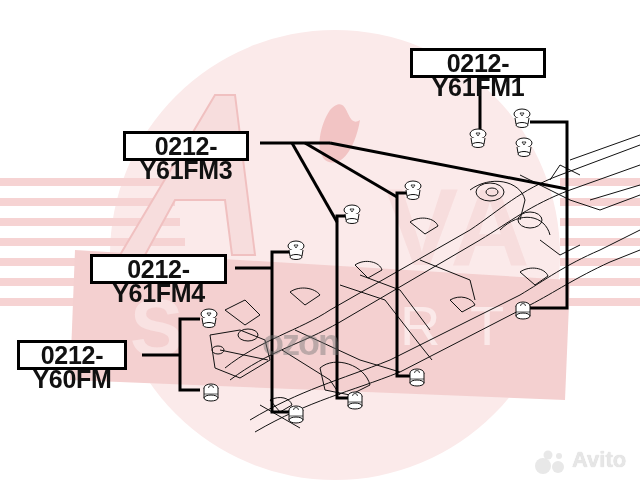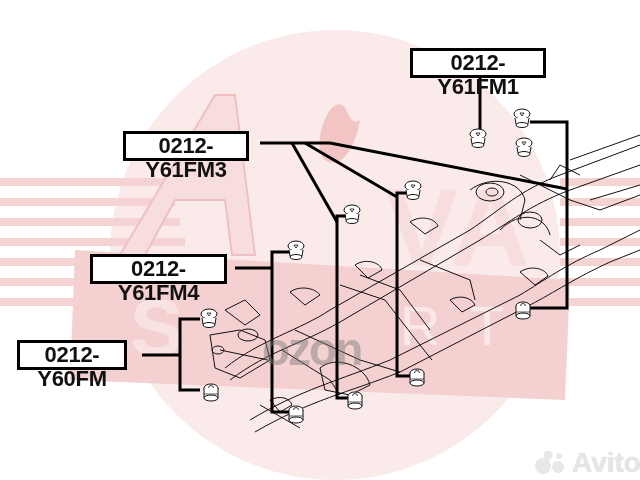--- a/index.html
+++ b/index.html
@@ -5,7 +5,7 @@
   html,body{margin:0;padding:0;background:#fff;}
   #stage{position:relative;width:640px;height:480px;overflow:hidden;background:#fff;font-family:"Liberation Sans",sans-serif;}
   svg{position:absolute;left:0;top:0;}
-  .label{position:absolute;background:#fff;border:3px solid #000;box-sizing:border-box;height:30px;line-height:24px;font-weight:bold;font-size:22px;color:#111;text-align:center;letter-spacing:-0.3px;font-family:"Liberation Sans",sans-serif;}
+  .label{position:absolute;background:#fff;border:3px solid #000;box-sizing:border-box;height:30px;line-height:24px;font-weight:bold;font-size:25px;color:#111;text-align:center;letter-spacing:-0.3px;font-family:"Liberation Sans",sans-serif;}
   .ozon{position:absolute;left:262px;top:322px;font-size:46px;color:rgba(120,120,120,0.45);font-weight:bold;letter-spacing:-2px;font-family:"Liberation Sans",sans-serif;}
   .avito{position:absolute;left:572px;top:447px;font-size:28px;color:#e6e6e6;font-weight:bold;font-family:"Liberation Sans",sans-serif;text-shadow:0 0 1px #ccc;}
   .avito-dots{position:absolute;left:534px;top:449px;width:34px;height:26px;}

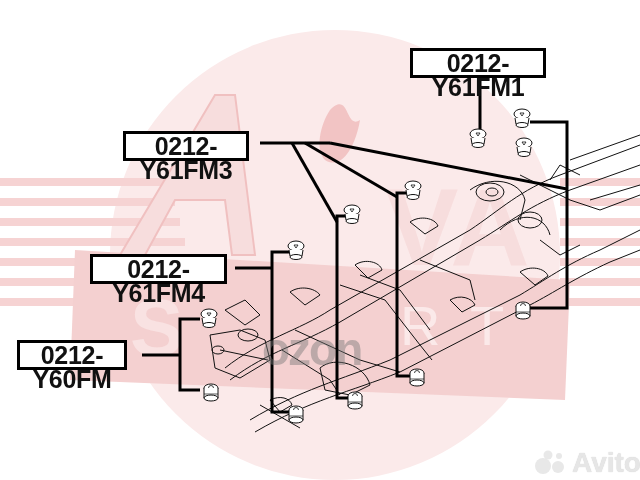--- a/index.html
+++ b/index.html
@@ -6,7 +6,7 @@
   #stage{position:relative;width:640px;height:480px;overflow:hidden;background:#fff;font-family:"Liberation Sans",sans-serif;}
   svg{position:absolute;left:0;top:0;}
   .label{position:absolute;background:#fff;border:3px solid #000;box-sizing:border-box;height:30px;line-height:24px;font-weight:bold;font-size:25px;color:#111;text-align:center;letter-spacing:-0.3px;font-family:"Liberation Sans",sans-serif;}
-  .ozon{position:absolute;left:262px;top:322px;font-size:46px;color:rgba(120,120,120,0.45);font-weight:bold;letter-spacing:-2px;font-family:"Liberation Sans",sans-serif;}
+  .ozon{position:absolute;left:262px;top:322px;font-size:36px;color:rgba(120,120,120,0.45);font-weight:bold;letter-spacing:-2px;font-family:"Liberation Sans",sans-serif;}
   .avito{position:absolute;left:572px;top:447px;font-size:28px;color:#e6e6e6;font-weight:bold;font-family:"Liberation Sans",sans-serif;text-shadow:0 0 1px #ccc;}
   .avito-dots{position:absolute;left:534px;top:449px;width:34px;height:26px;}
 </style>

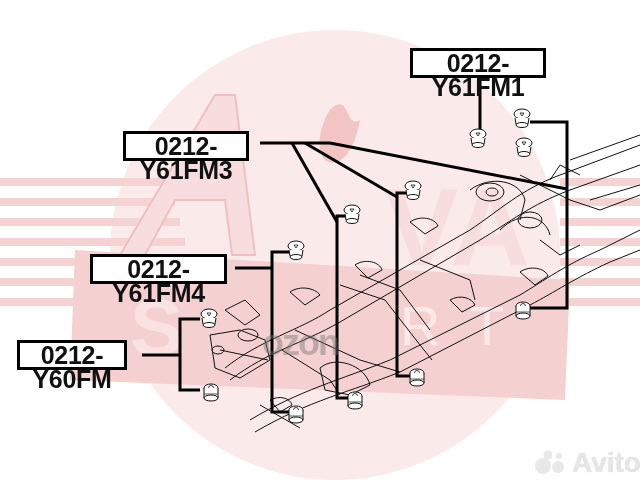--- a/index.html
+++ b/index.html
@@ -7,7 +7,7 @@
   svg{position:absolute;left:0;top:0;}
   .label{position:absolute;background:#fff;border:3px solid #000;box-sizing:border-box;height:30px;line-height:24px;font-weight:bold;font-size:25px;color:#111;text-align:center;letter-spacing:-0.3px;font-family:"Liberation Sans",sans-serif;}
   .ozon{position:absolute;left:262px;top:322px;font-size:36px;color:rgba(120,120,120,0.45);font-weight:bold;letter-spacing:-2px;font-family:"Liberation Sans",sans-serif;}
-  .avito{position:absolute;left:572px;top:447px;font-size:28px;color:#e6e6e6;font-weight:bold;font-family:"Liberation Sans",sans-serif;text-shadow:0 0 1px #ccc;}
+  .avito{position:absolute;left:572px;top:447px;font-size:22px;color:#e6e6e6;font-weight:bold;font-family:"Liberation Sans",sans-serif;text-shadow:0 0 1px #ccc;}
   .avito-dots{position:absolute;left:534px;top:449px;width:34px;height:26px;}
 </style>
 </head>

